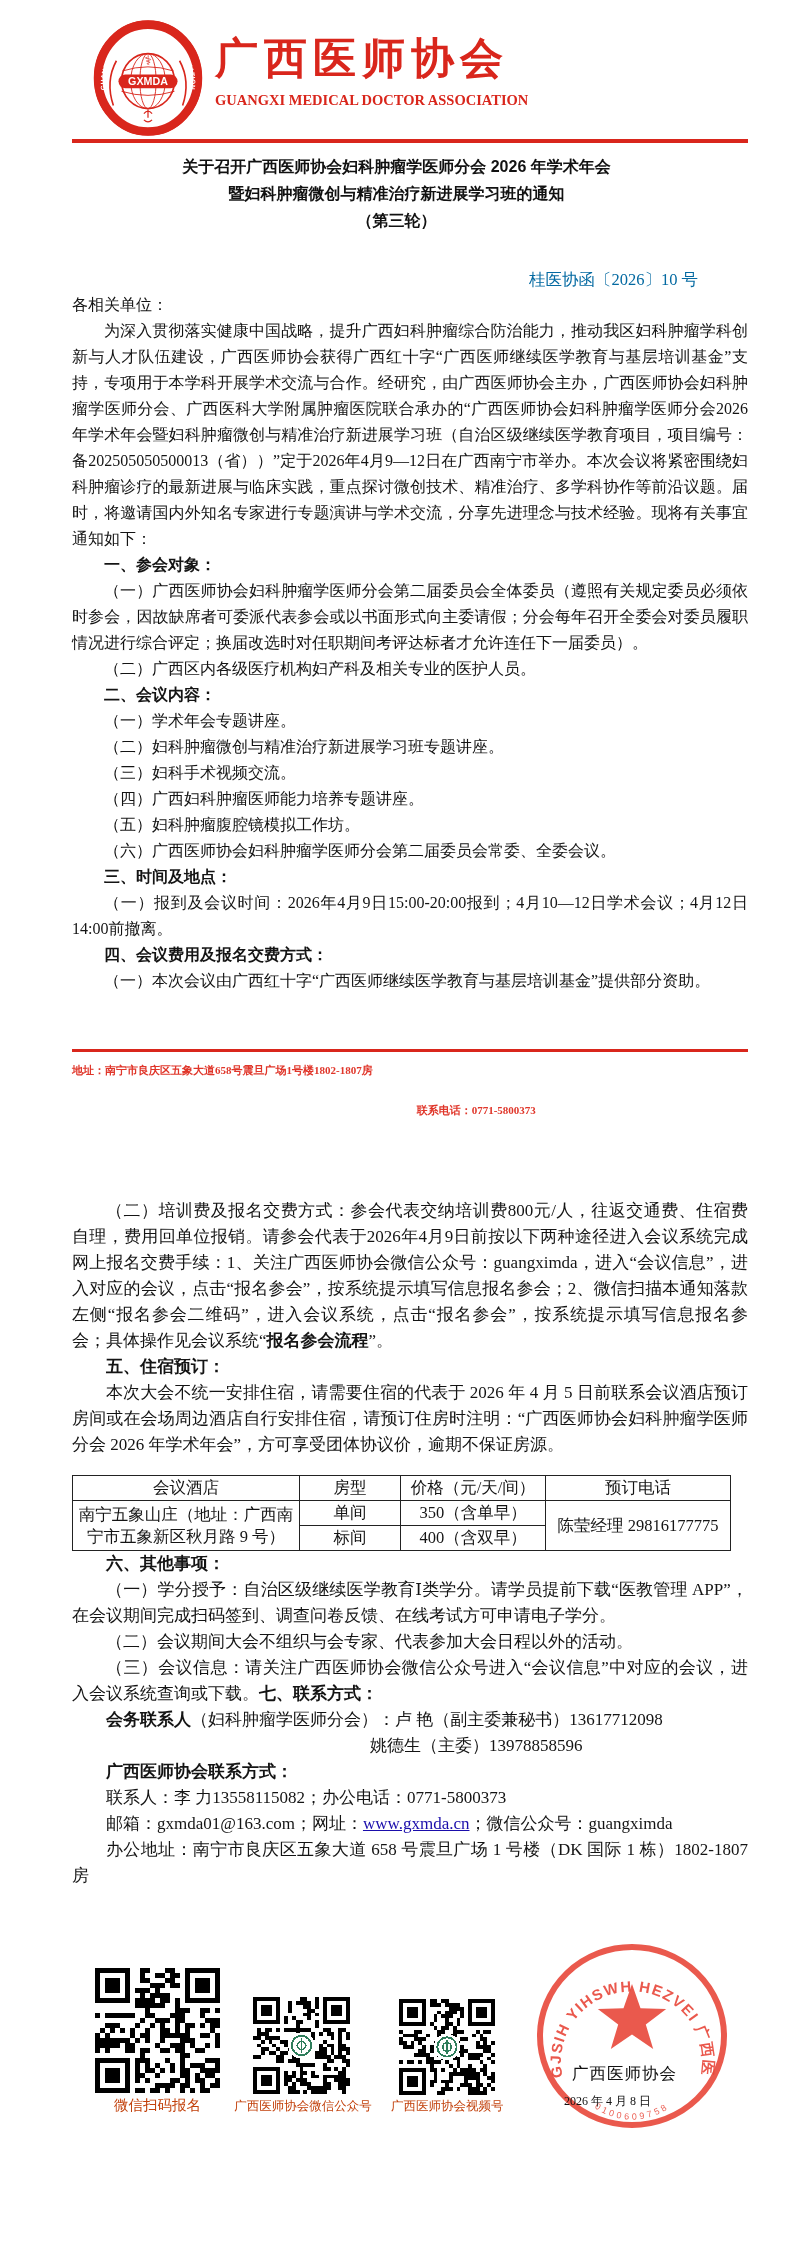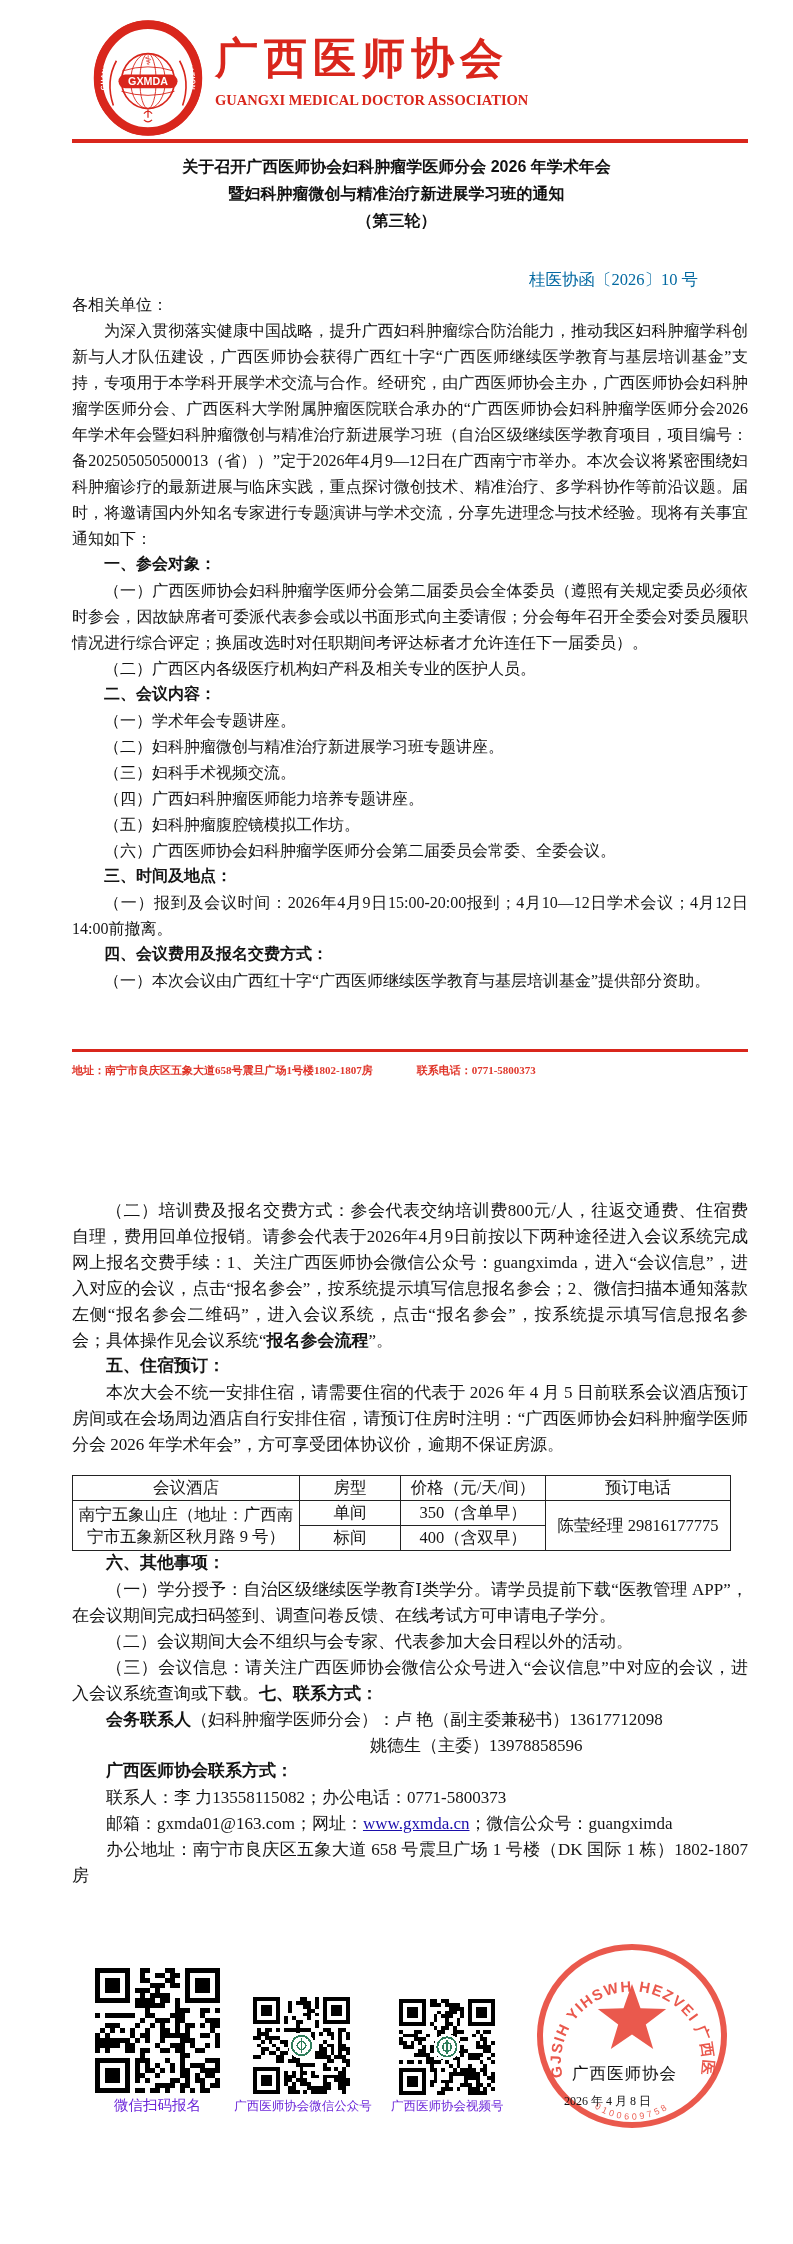--- a/index.html
+++ b/index.html
@@ -28,7 +28,7 @@
          text-align:justify;}
   p{margin:0;}
   .ind{text-indent:2em;}
-  .hd{font-family:Liberation Mono, monospace;font-weight:bold;text-indent:2em;}
+  .hd{font-family:Liberation Serif, serif;font-weight:bold;text-indent:2em;}
   .b{font-family:"Liberation Sans","DejaVu Sans",sans-serif;font-weight:bold;}
   .contact2{margin-left:298px;}
   a.site{color:#1a0dab;text-decoration:underline;cursor:pointer;}

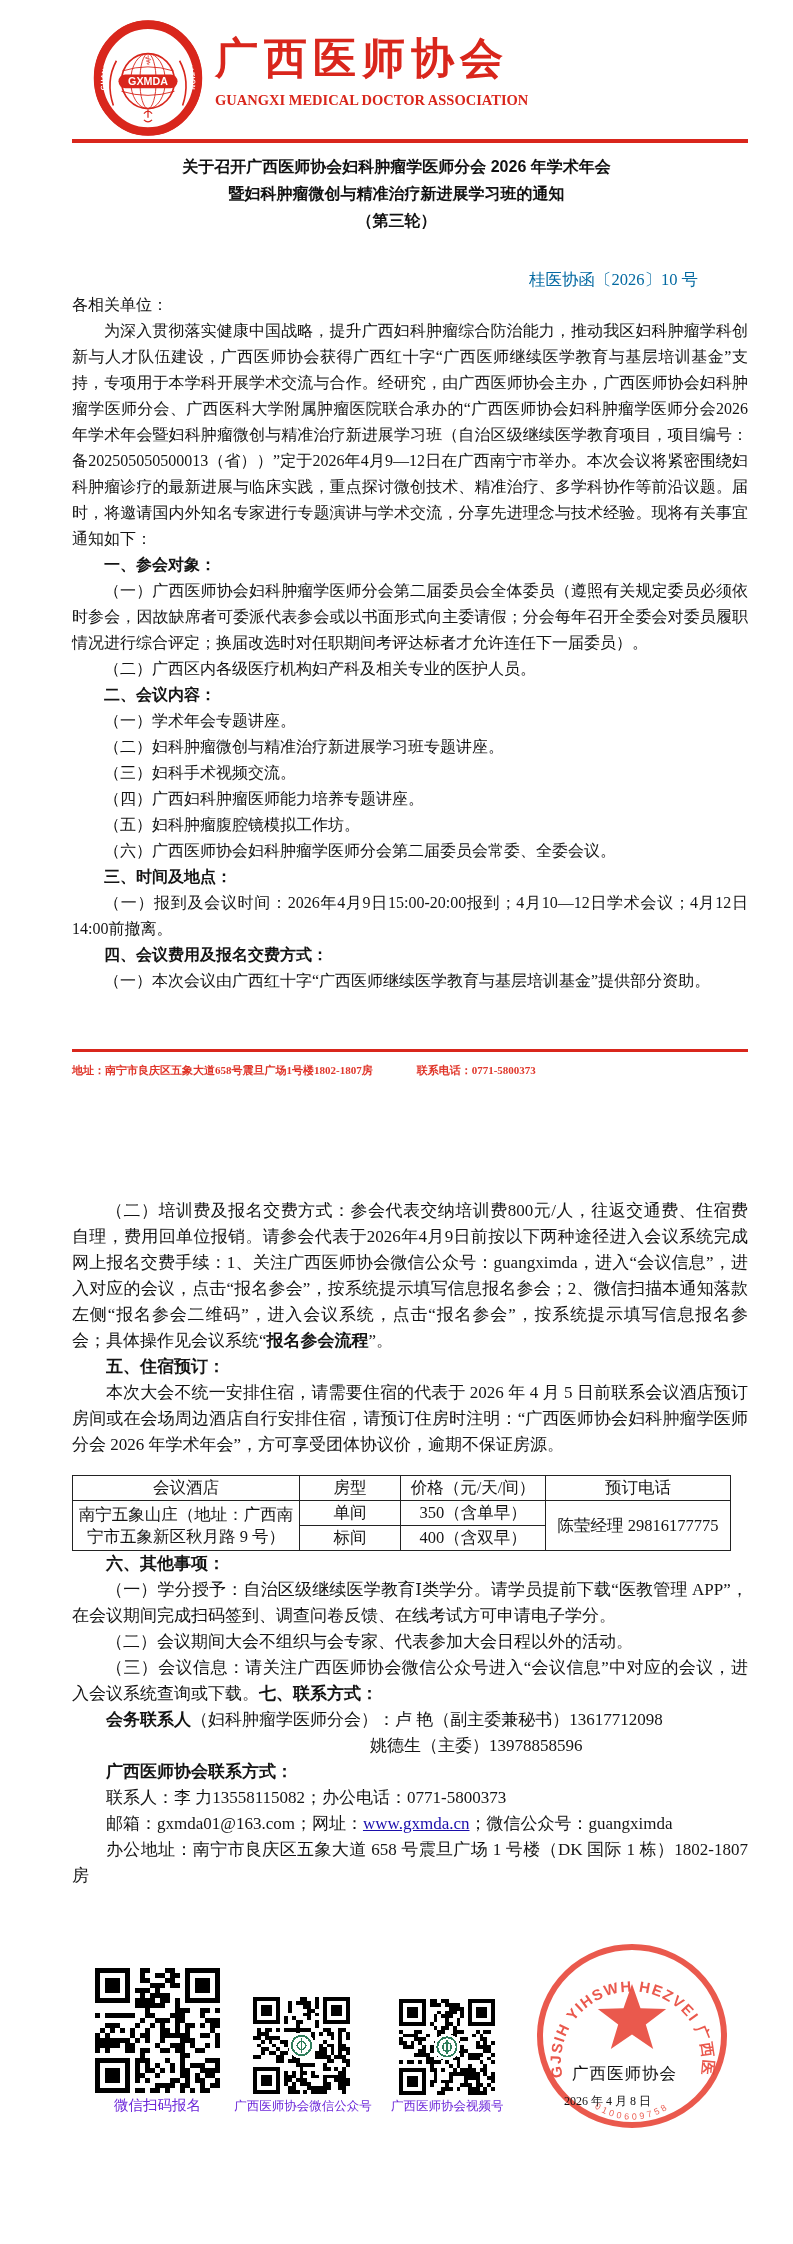--- a/index.html
+++ b/index.html
@@ -37,7 +37,7 @@
   .footer-text{position:absolute;top:1060px;left:72px;width:676px;display:flex;
                font-family:Liberation Serif, serif;font-weight:bold;
                font-size:11px;color:#e0362a;line-height:20px;}
-  .footer-text .phone{margin-left:44px;}
+  .footer-text .phone{margin-left:44px;margin-top:40px;}
   
   table.hotel{border-collapse:collapse;margin-top:17px;width:640px;table-layout:fixed;
               font-size:16.5px;text-align:center;}

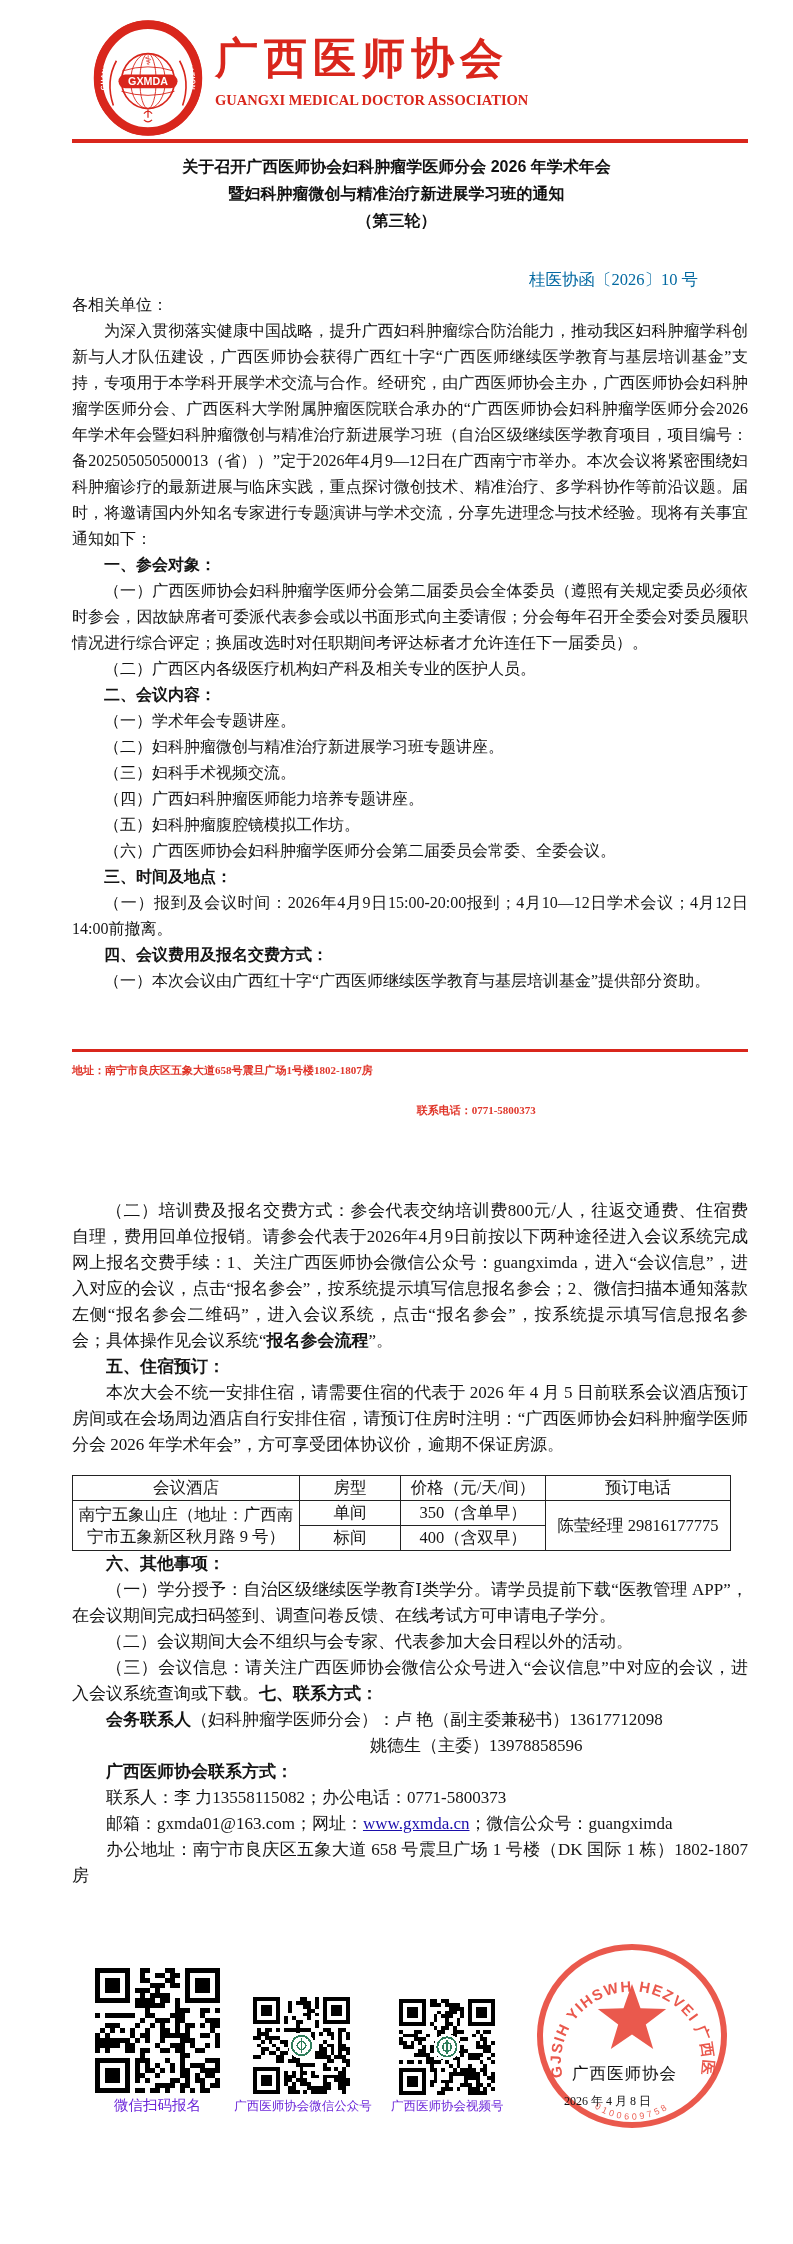--- a/index.html
+++ b/index.html
@@ -47,7 +47,7 @@
   
   .qr{position:absolute;}
   .qr svg{display:block;width:100%;height:100%;}
-  .qr-caption{position:absolute;font-size:14.5px;color:#6d28d9;white-space:nowrap;text-align:center;}
+  .qr-caption{position:absolute;font-size:14.5px;color:#c2410c;white-space:nowrap;text-align:center;}
   .qr-caption.small{font-size:12.5px;text-align:center;}
   .seal{position:absolute;left:536px;top:1943px;width:192px;height:186px;z-index:1;}
   .sign-org{position:absolute;left:572px;top:2063px;font-size:16.5px;color:#111;z-index:2;letter-spacing:1px;}

